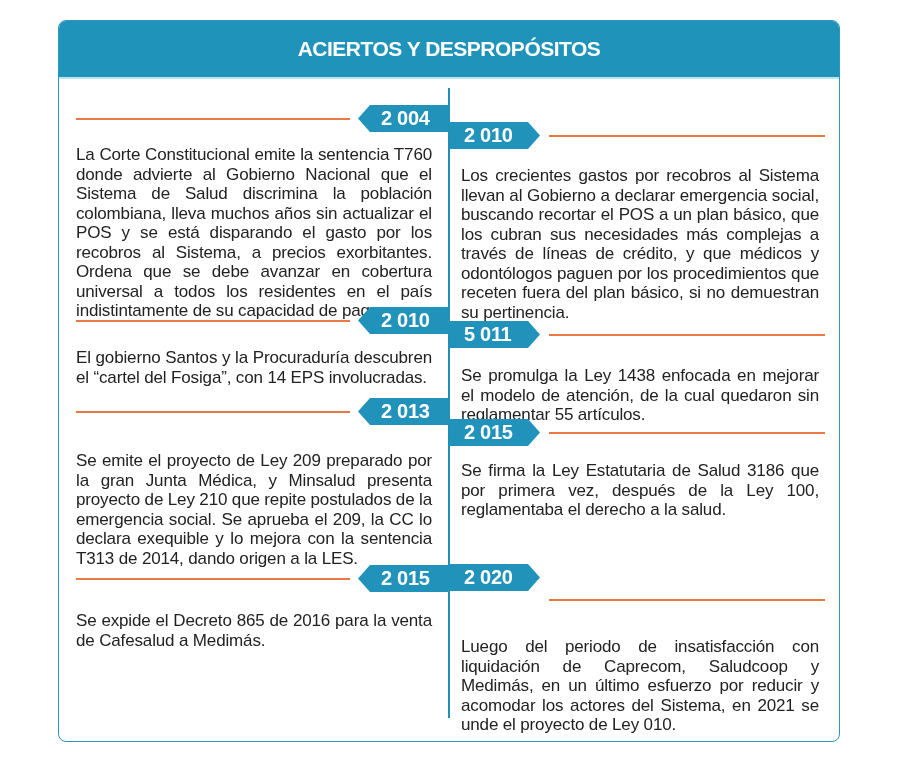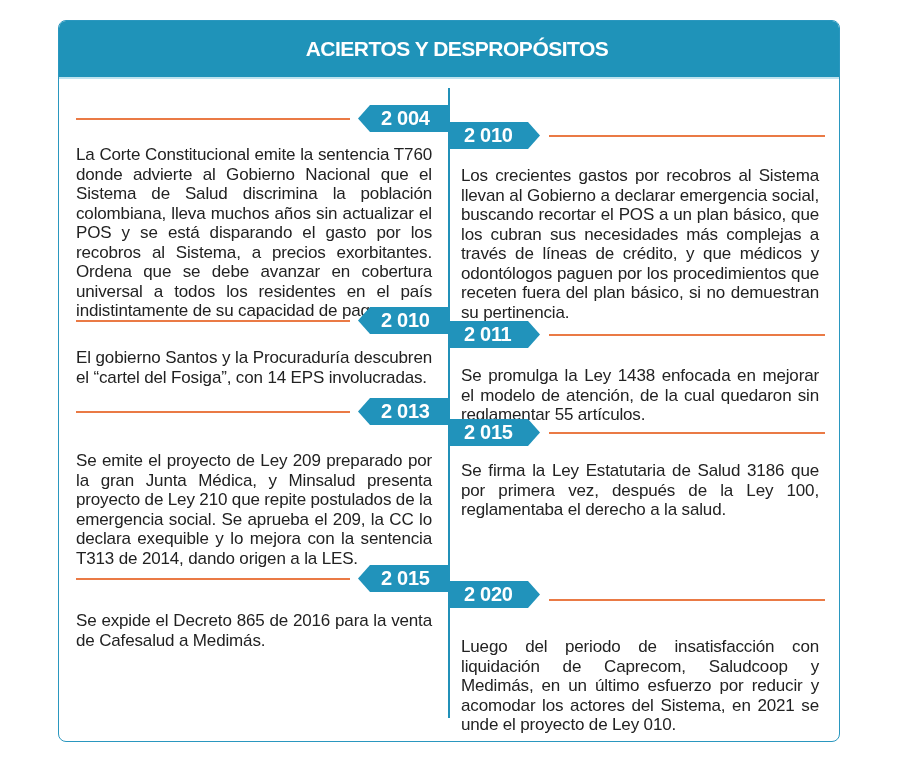--- a/index.html
+++ b/index.html
@@ -9,7 +9,7 @@
           border: 1px solid #2a97bf; border-radius: 8px; box-sizing: border-box; overflow: hidden; }
   .header { position: absolute; left: 0; top: 0; width: 100%; height: 56px; background: #1f93b9;
             color: #ffffff; font-weight: bold; font-size: 21px; letter-spacing: -0.5px;
-            display: flex; align-items: center; justify-content: center; padding-left: 8px; }
+            display: flex; align-items: center; justify-content: center; }
   .header-rule { position: absolute; left: 0; top: 56px; width: 100%; height: 2px; background: #bfe3ef; }
   .axis { position: absolute; left: 389px; top: 67px; width: 2px; height: 630px; background: #2190b8; }
 

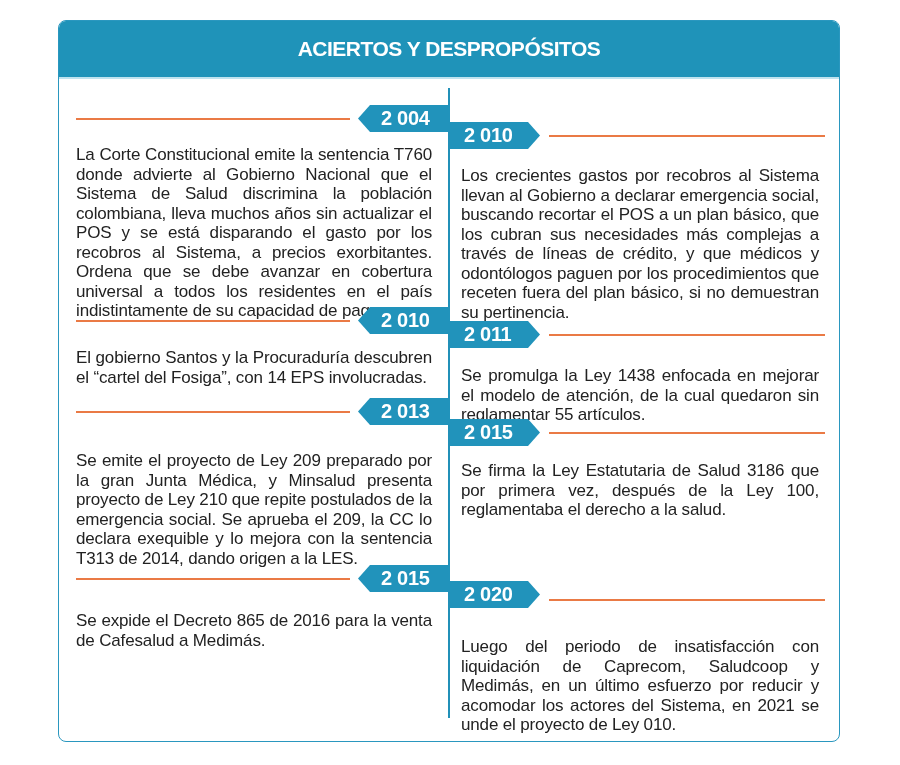--- a/index.html
+++ b/index.html
@@ -63,7 +63,7 @@
     <div class="txt right" style="top:145px">Los crecientes gastos por recobros al Sistema llevan al Gobierno a declarar emergencia social, buscando recortar el POS a un plan básico, que los cubran sus necesidades más complejas a través de líneas de crédito, y que médicos y odontólogos paguen por los procedimientos que receten fuera del plan básico, si no demuestran su pertinencia.</div>
   </div>
   <div>
-    <div class="tag right" style="left:391px; top:300px">2 011</div>
+    <div class="tag right" style="left:391px; top:300px">5 011</div>
     <div class="hline right" style="top:313px"></div>
     <div class="txt right" style="top:345px">Se promulga la Ley 1438 enfocada en mejorar el modelo de atención, de la cual quedaron sin reglamentar 55 artículos.</div>
   </div>

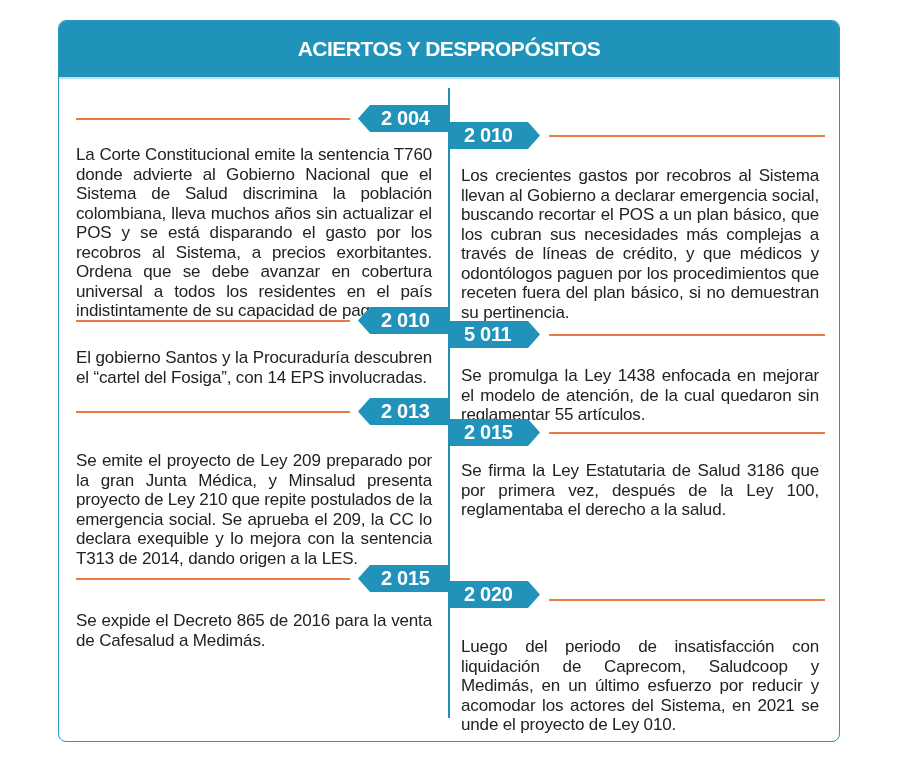--- a/index.html
+++ b/index.html
@@ -73,7 +73,7 @@
     <div class="txt right" style="top:440px">Se firma la Ley Estatutaria de Salud 3186 que por primera vez, después de la Ley 100, reglamentaba el derecho a la salud.</div>
   </div>
   <div>
-    <div class="tag right" style="left:391px; top:560px">2 020</div>
+    <div class="tag right" style="left:391px; top:543px">2 020</div>
     <div class="hline right" style="top:578px"></div>
     <div class="txt right" style="top:616px">Luego del periodo de insatisfacción con liquidación de Caprecom, Saludcoop y Medimás, en un último esfuerzo por reducir y acomodar los actores del Sistema, en 2021 se unde el proyecto de Ley 010.</div>
   </div>

